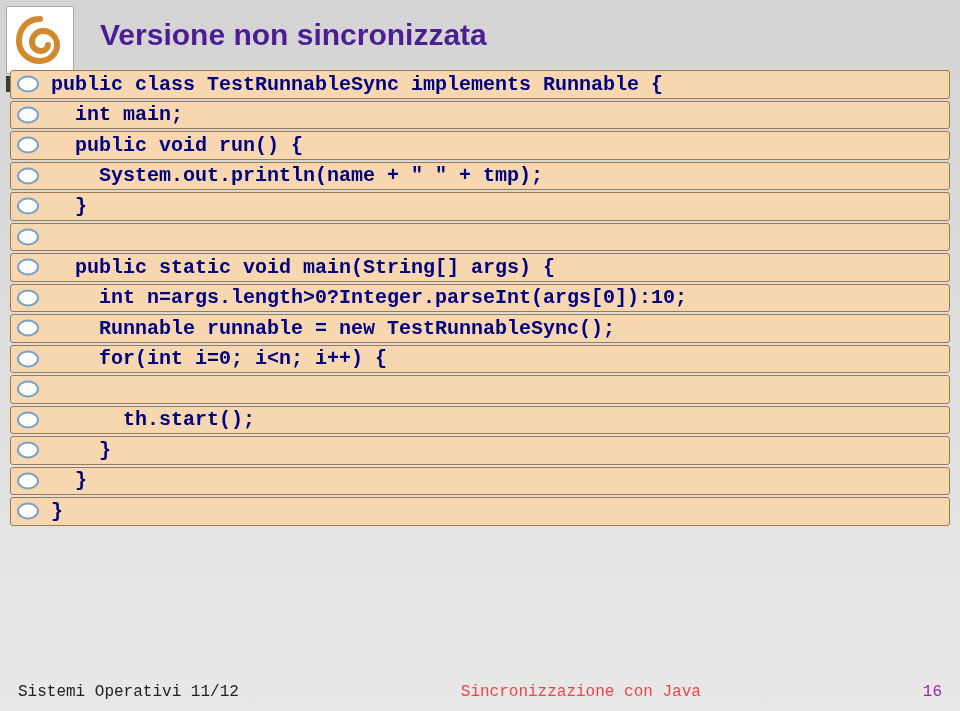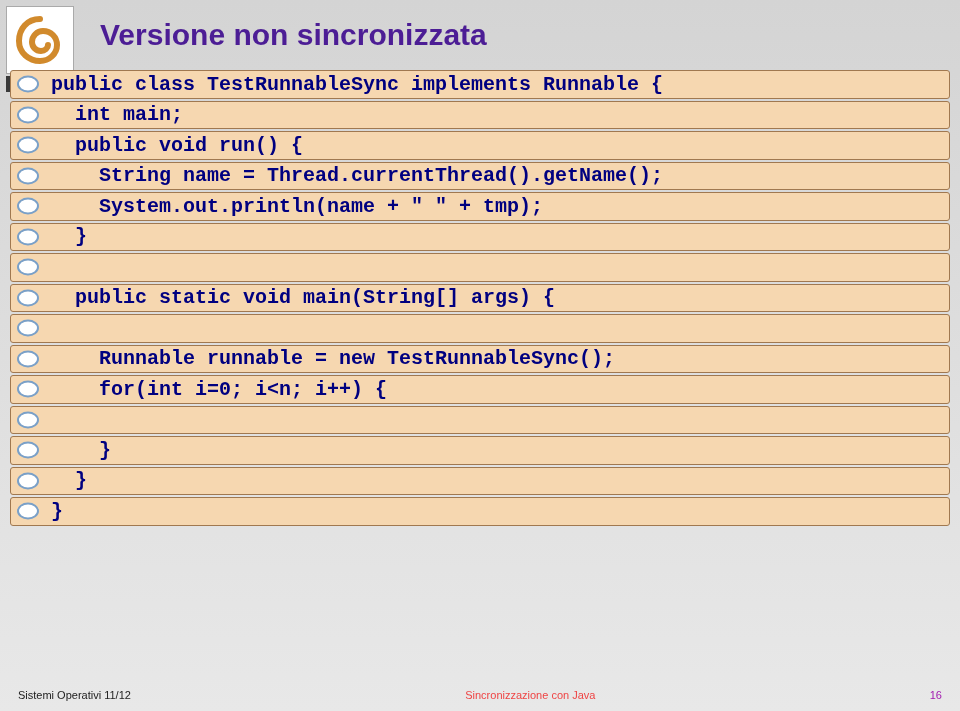--- a/index.html
+++ b/index.html
@@ -98,13 +98,6 @@
   <ellipse cx="12" cy="9" rx="10" ry="7.5" fill="#ffffff" stroke="#7aa0c8" stroke-width="2"></ellipse>
   <ellipse cx="8" cy="6" rx="3" ry="2" fill="#ffffff" opacity="0.9"></ellipse>
 </svg></span>
-      <span class="code-text">    String name = Thread.currentThread().getName();</span>
-    </div>
-    <div class="code-line">
-      <span class="bullet"><svg viewBox="0 0 24 18">
-  <ellipse cx="12" cy="9" rx="10" ry="7.5" fill="#ffffff" stroke="#7aa0c8" stroke-width="2"></ellipse>
-  <ellipse cx="8" cy="6" rx="3" ry="2" fill="#ffffff" opacity="0.9"></ellipse>
-</svg></span>
       <span class="code-text">    System.out.println(name + " " + tmp);</span>
     </div>
     <div class="code-line">

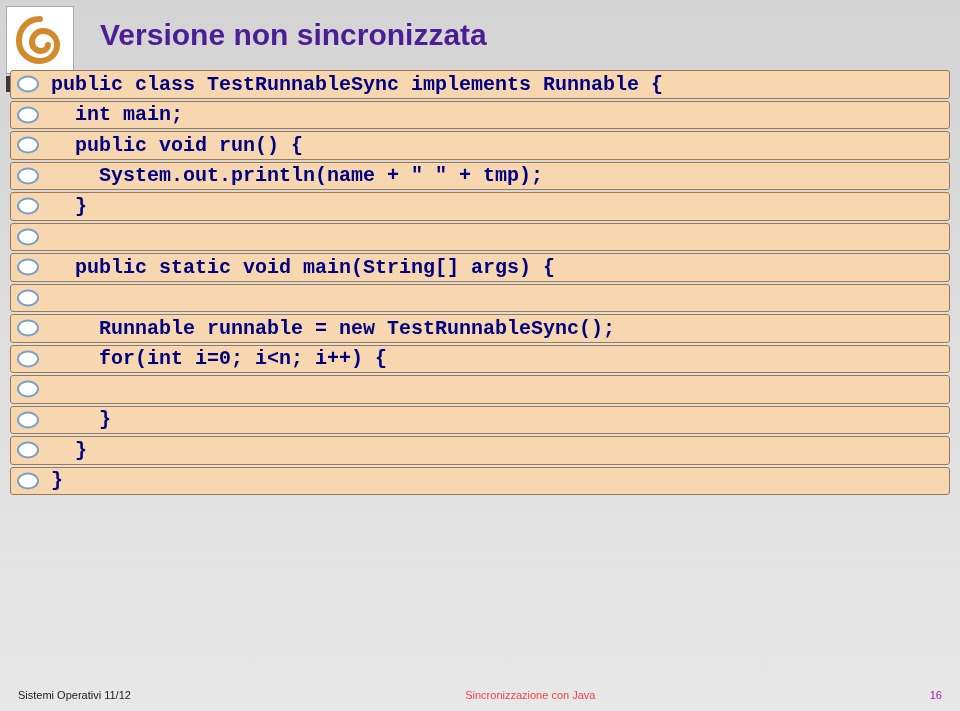--- a/index.html
+++ b/index.html
@@ -126,6 +126,7 @@
   <ellipse cx="12" cy="9" rx="10" ry="7.5" fill="#ffffff" stroke="#7aa0c8" stroke-width="2"></ellipse>
   <ellipse cx="8" cy="6" rx="3" ry="2" fill="#ffffff" opacity="0.9"></ellipse>
 </svg></span>
+      <span class="code-text">    int n=args.length&gt;0?Integer.parseInt(args[0]):10;</span>
     </div>
     <div class="code-line">
       <span class="bullet"><svg viewBox="0 0 24 18">

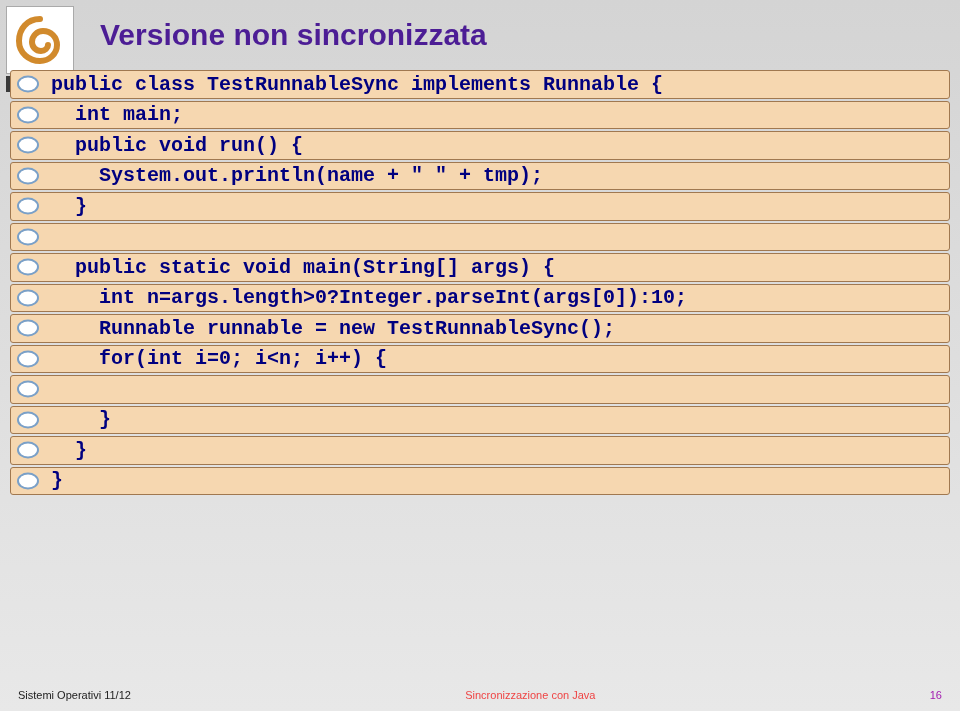--- a/index.html
+++ b/index.html
@@ -153,6 +153,13 @@
   <ellipse cx="12" cy="9" rx="10" ry="7.5" fill="#ffffff" stroke="#7aa0c8" stroke-width="2"></ellipse>
   <ellipse cx="8" cy="6" rx="3" ry="2" fill="#ffffff" opacity="0.9"></ellipse>
 </svg></span>
+      <span class="code-text">      th.start();</span>
+    </div>
+    <div class="code-line">
+      <span class="bullet"><svg viewBox="0 0 24 18">
+  <ellipse cx="12" cy="9" rx="10" ry="7.5" fill="#ffffff" stroke="#7aa0c8" stroke-width="2"></ellipse>
+  <ellipse cx="8" cy="6" rx="3" ry="2" fill="#ffffff" opacity="0.9"></ellipse>
+</svg></span>
       <span class="code-text">    }</span>
     </div>
     <div class="code-line">

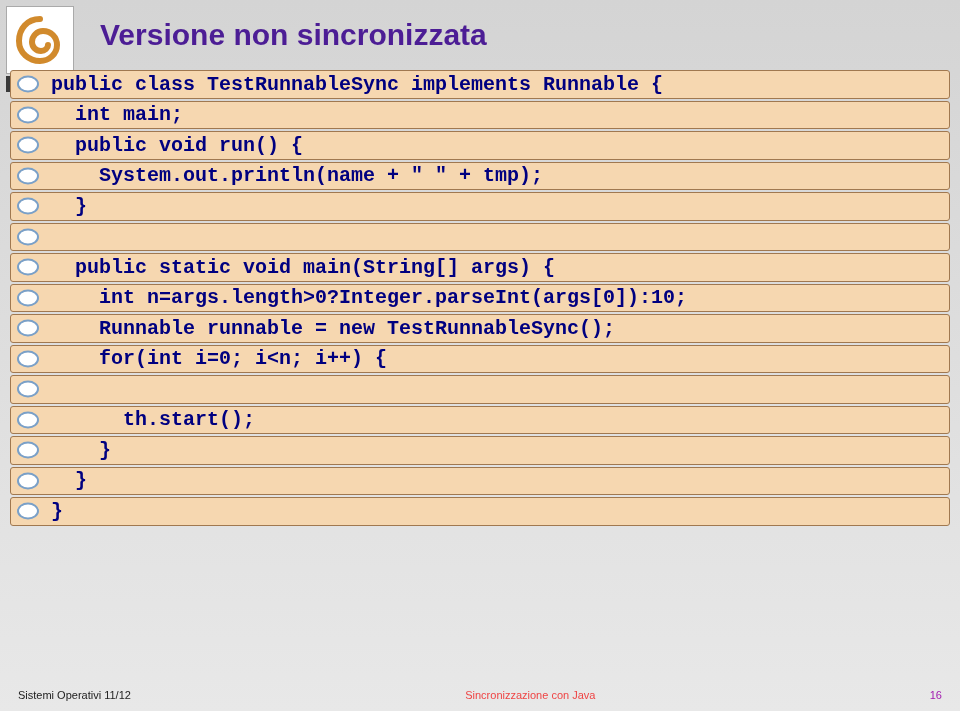--- a/index.html
+++ b/index.html
@@ -51,7 +51,7 @@
   .footer{
     position:absolute; bottom:10px; left:18px; right:18px;
     display:flex; justify-content:space-between;
-    font-family:Liberation Sans, sans-serif; font-size:11px;
+    font-family:Liberation Mono, monospace; font-size:16px;
   }
   .footer .left{color:#222;}
   .footer .mid{color:#ef4444;}

